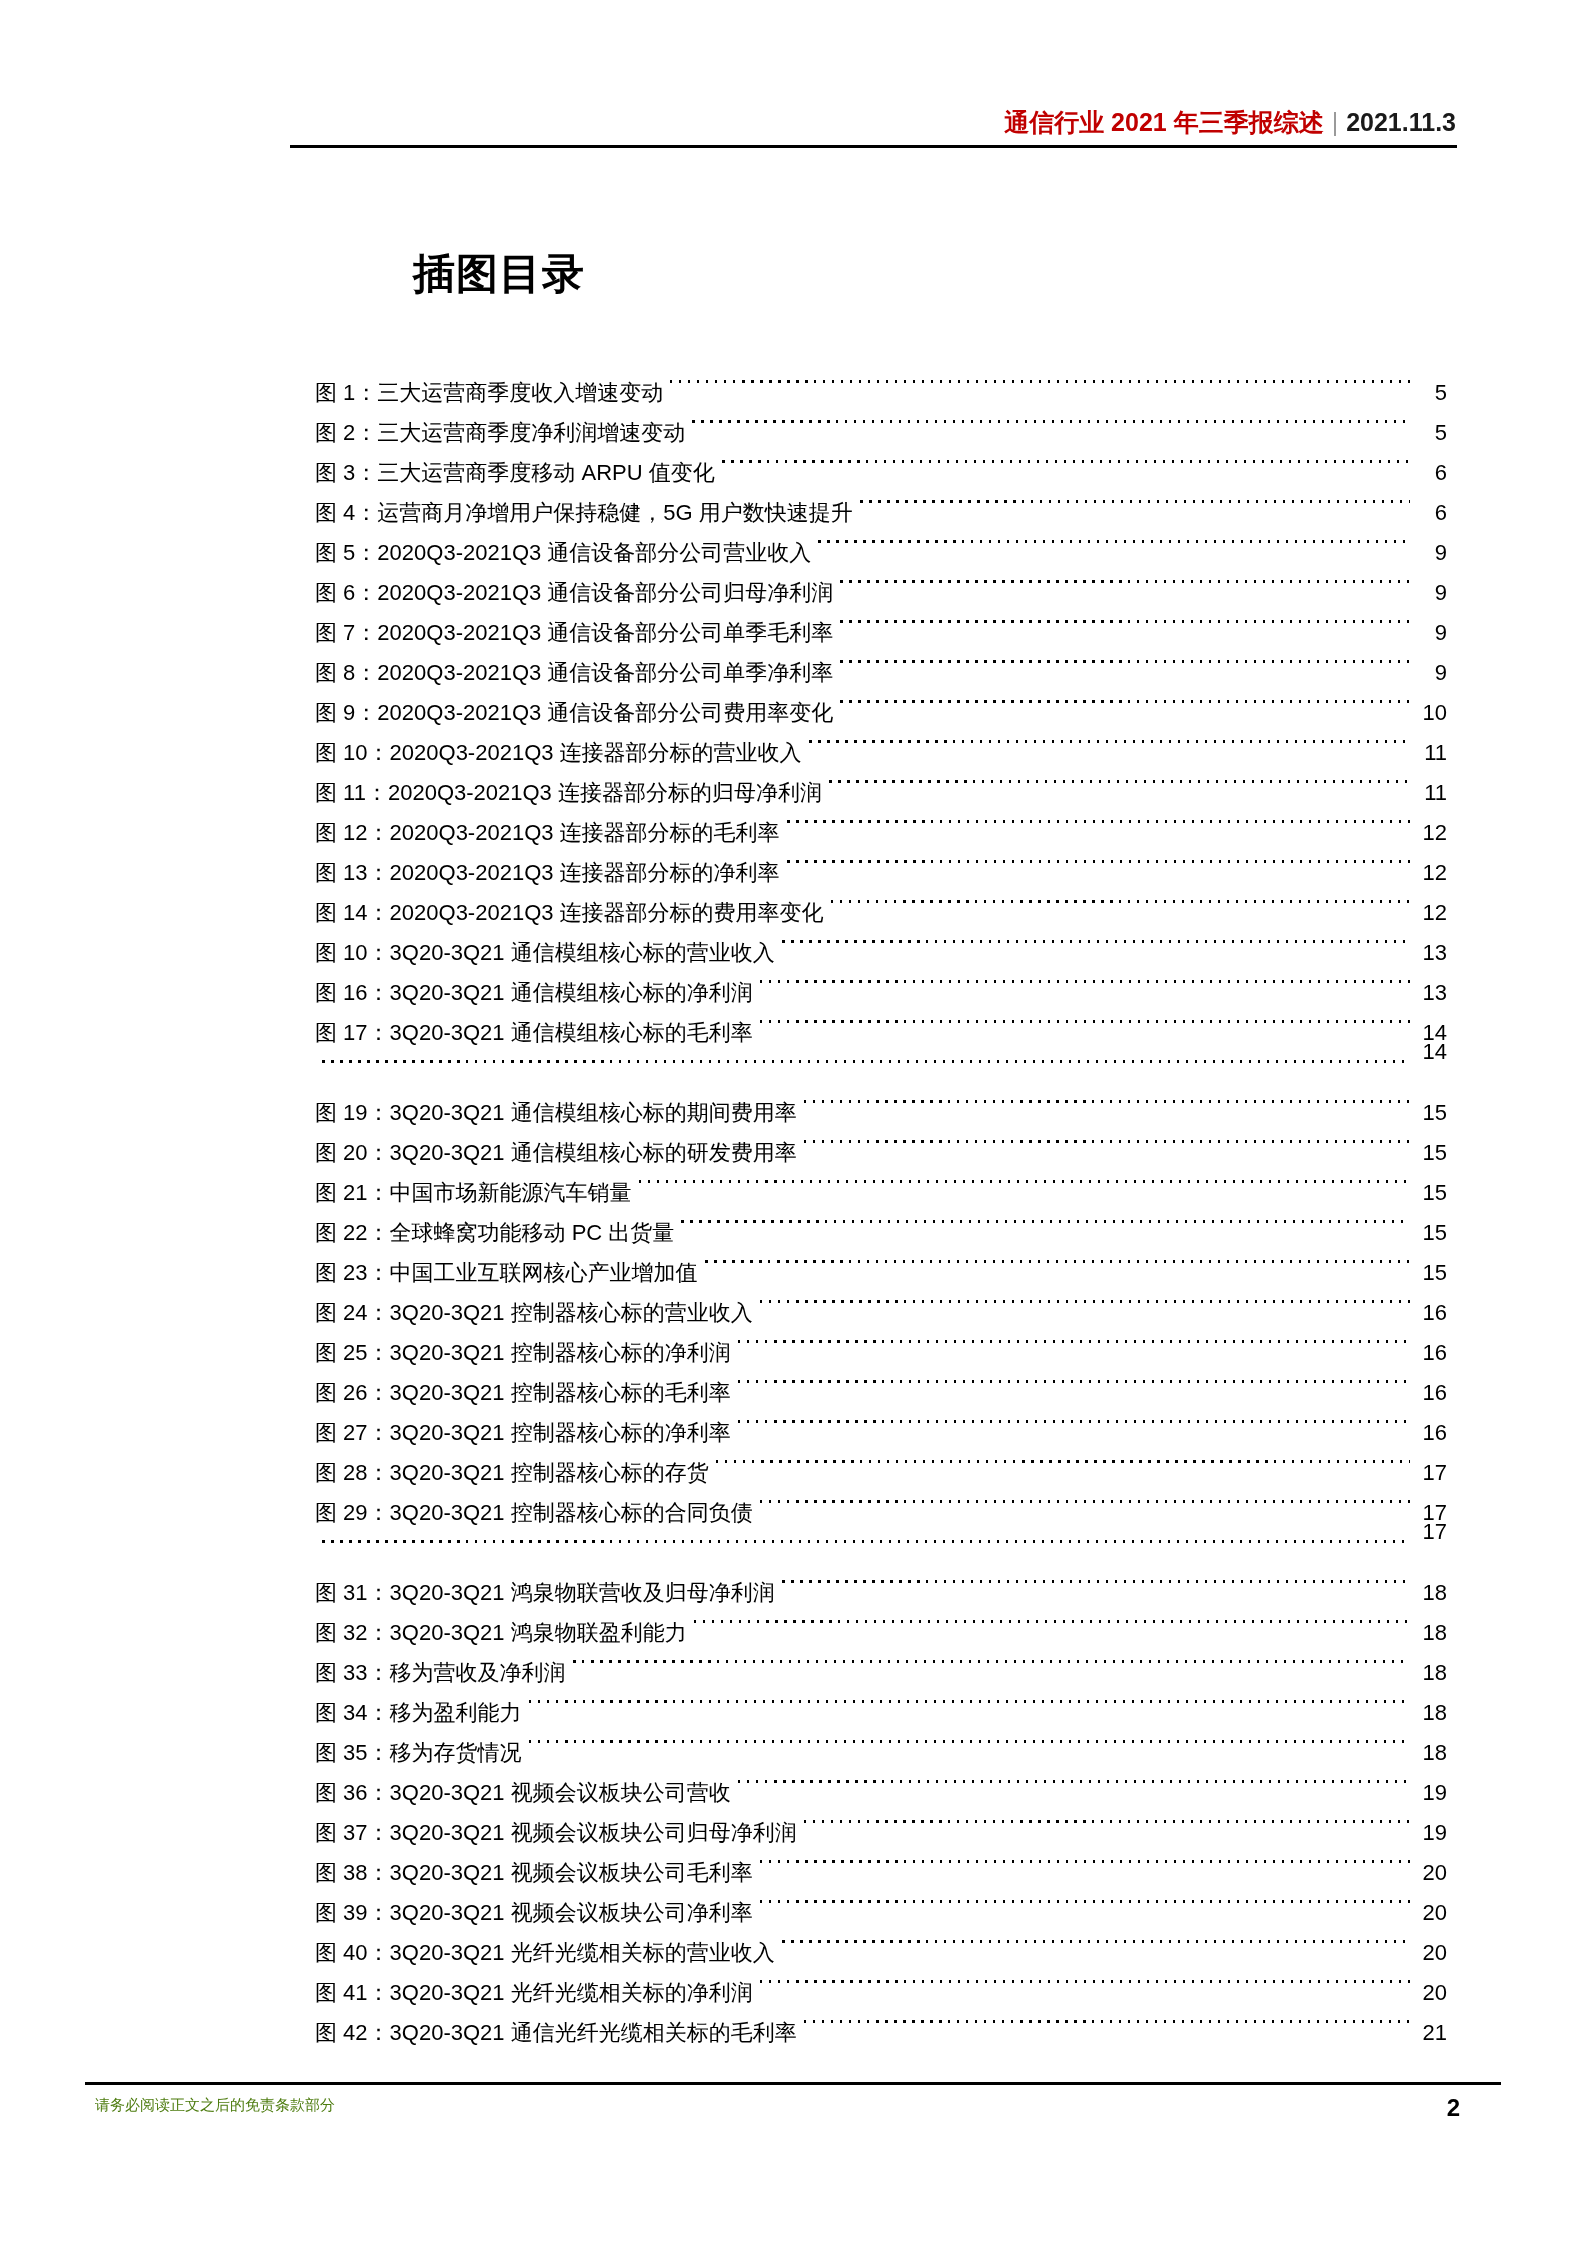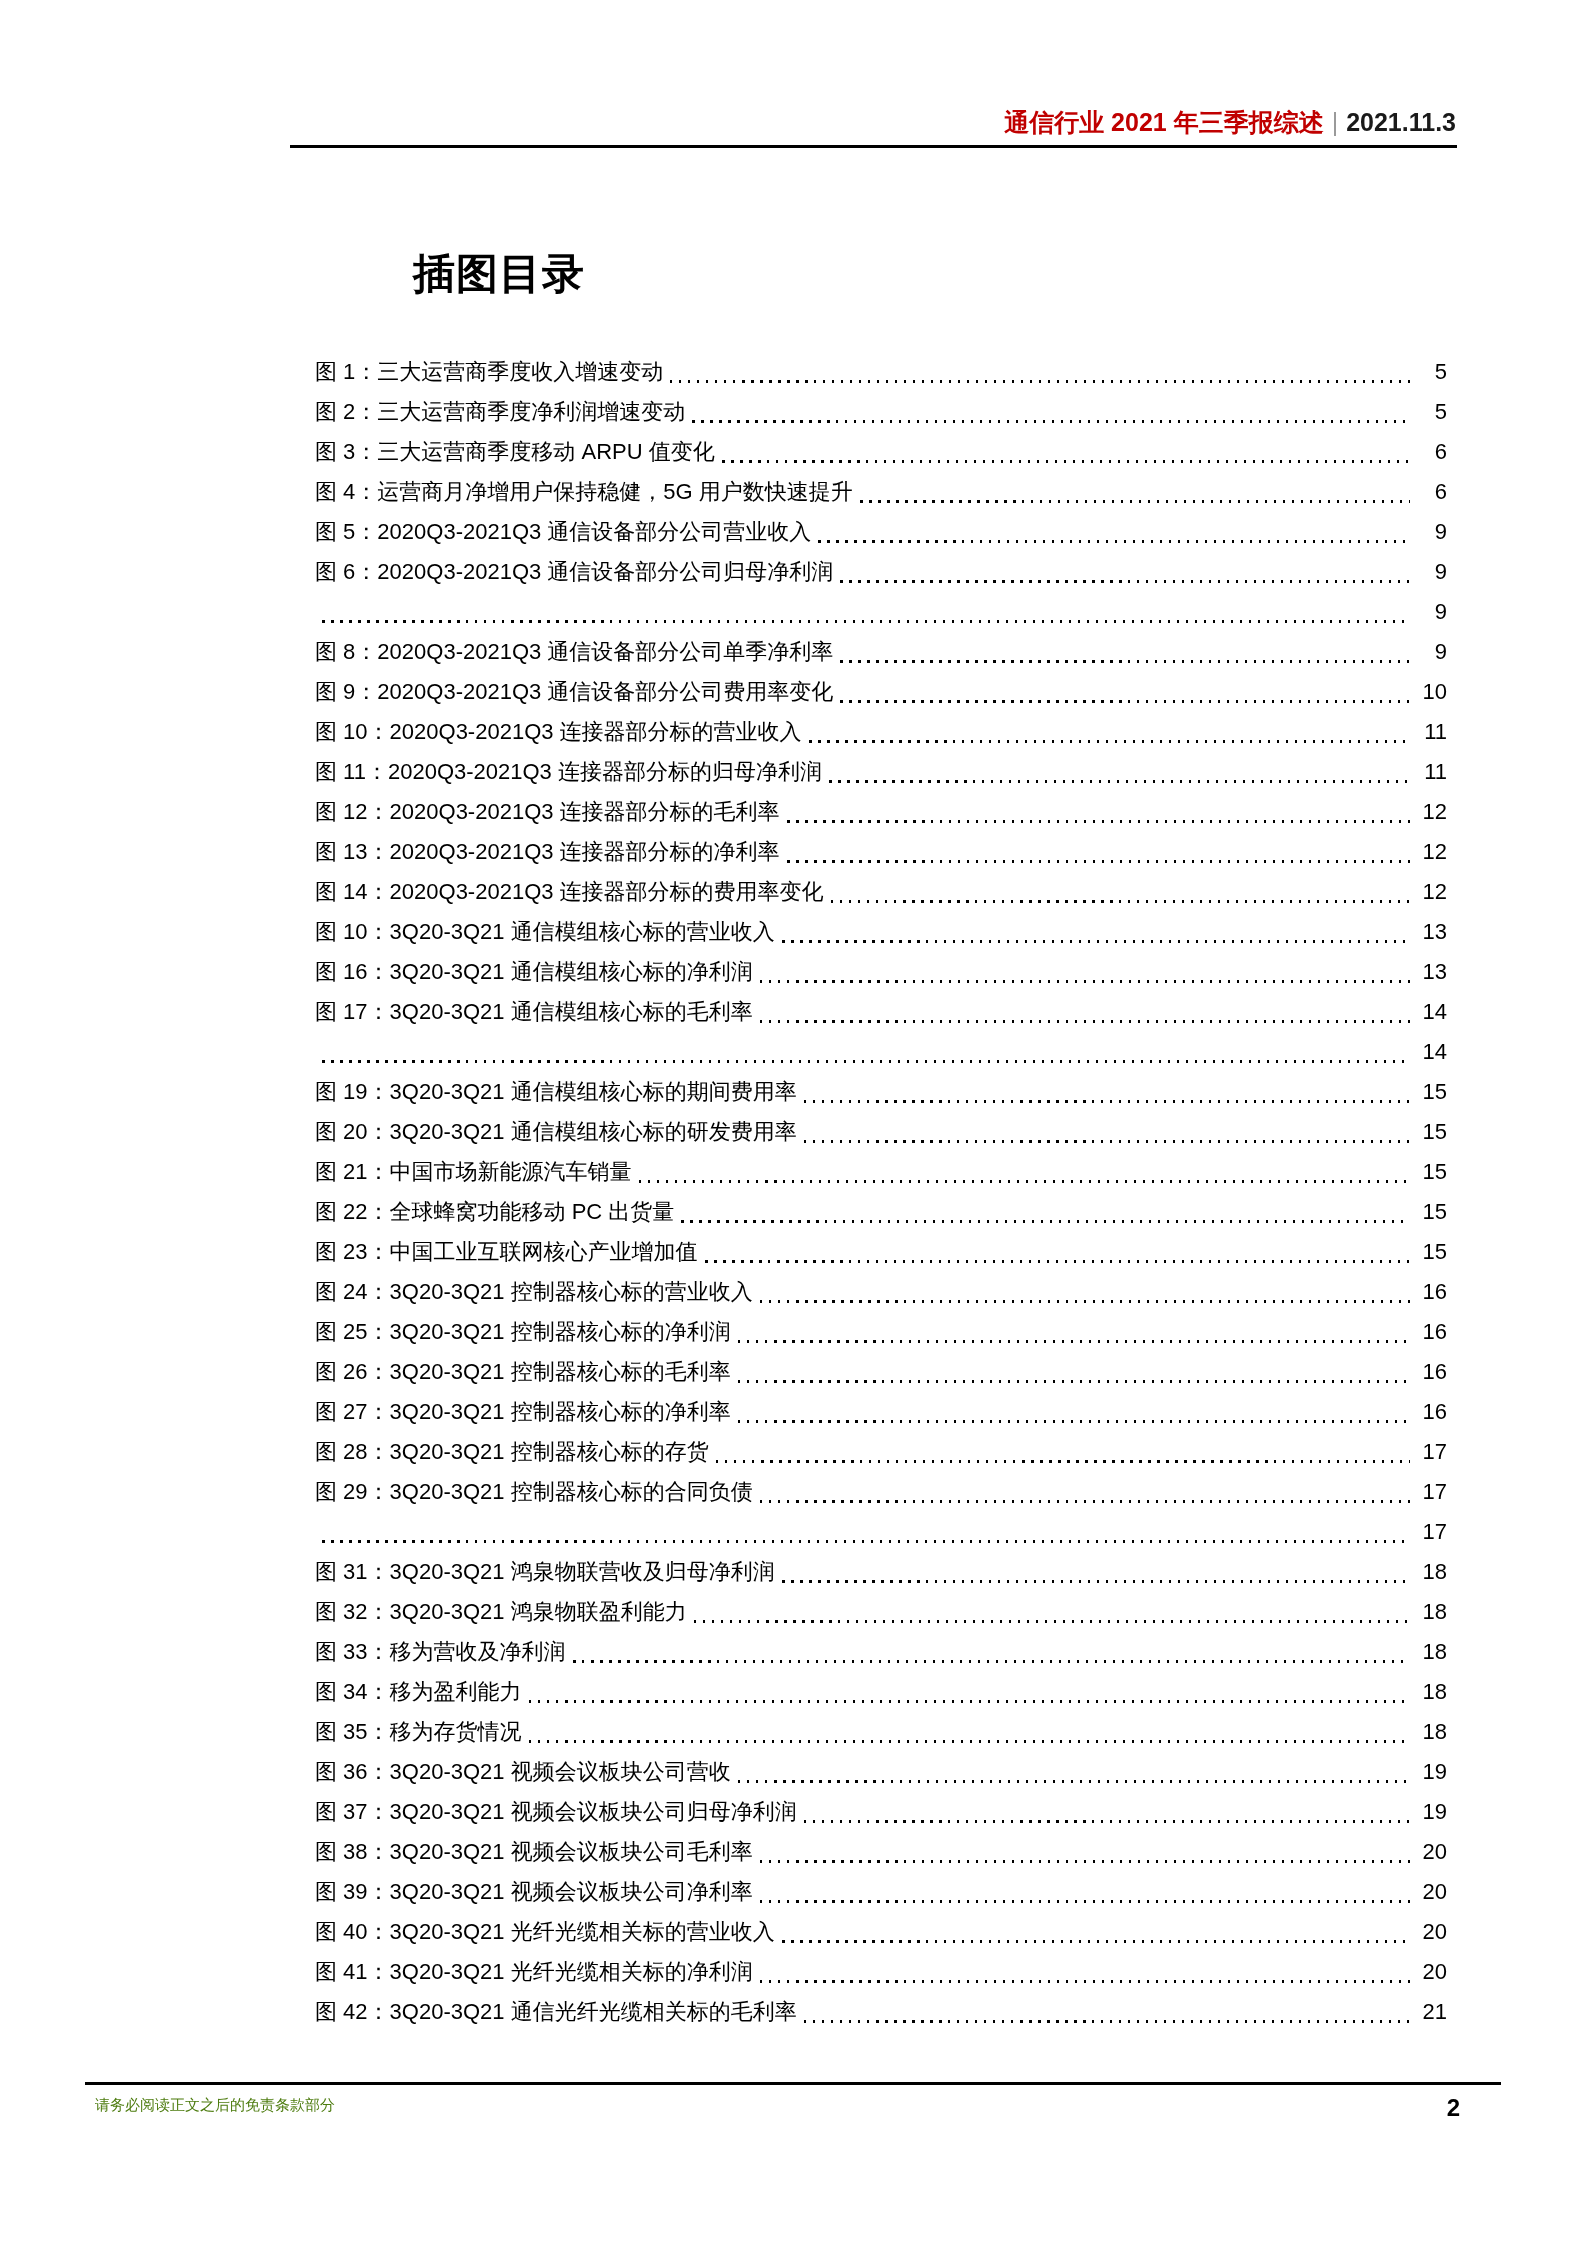--- a/index.html
+++ b/index.html
@@ -70,6 +70,7 @@
   .toc-label {
     white-space: nowrap;
     flex: 0 0 auto;
+    margin-top: 21px;
   }
   .toc-leader {
     flex: 1 1 auto;

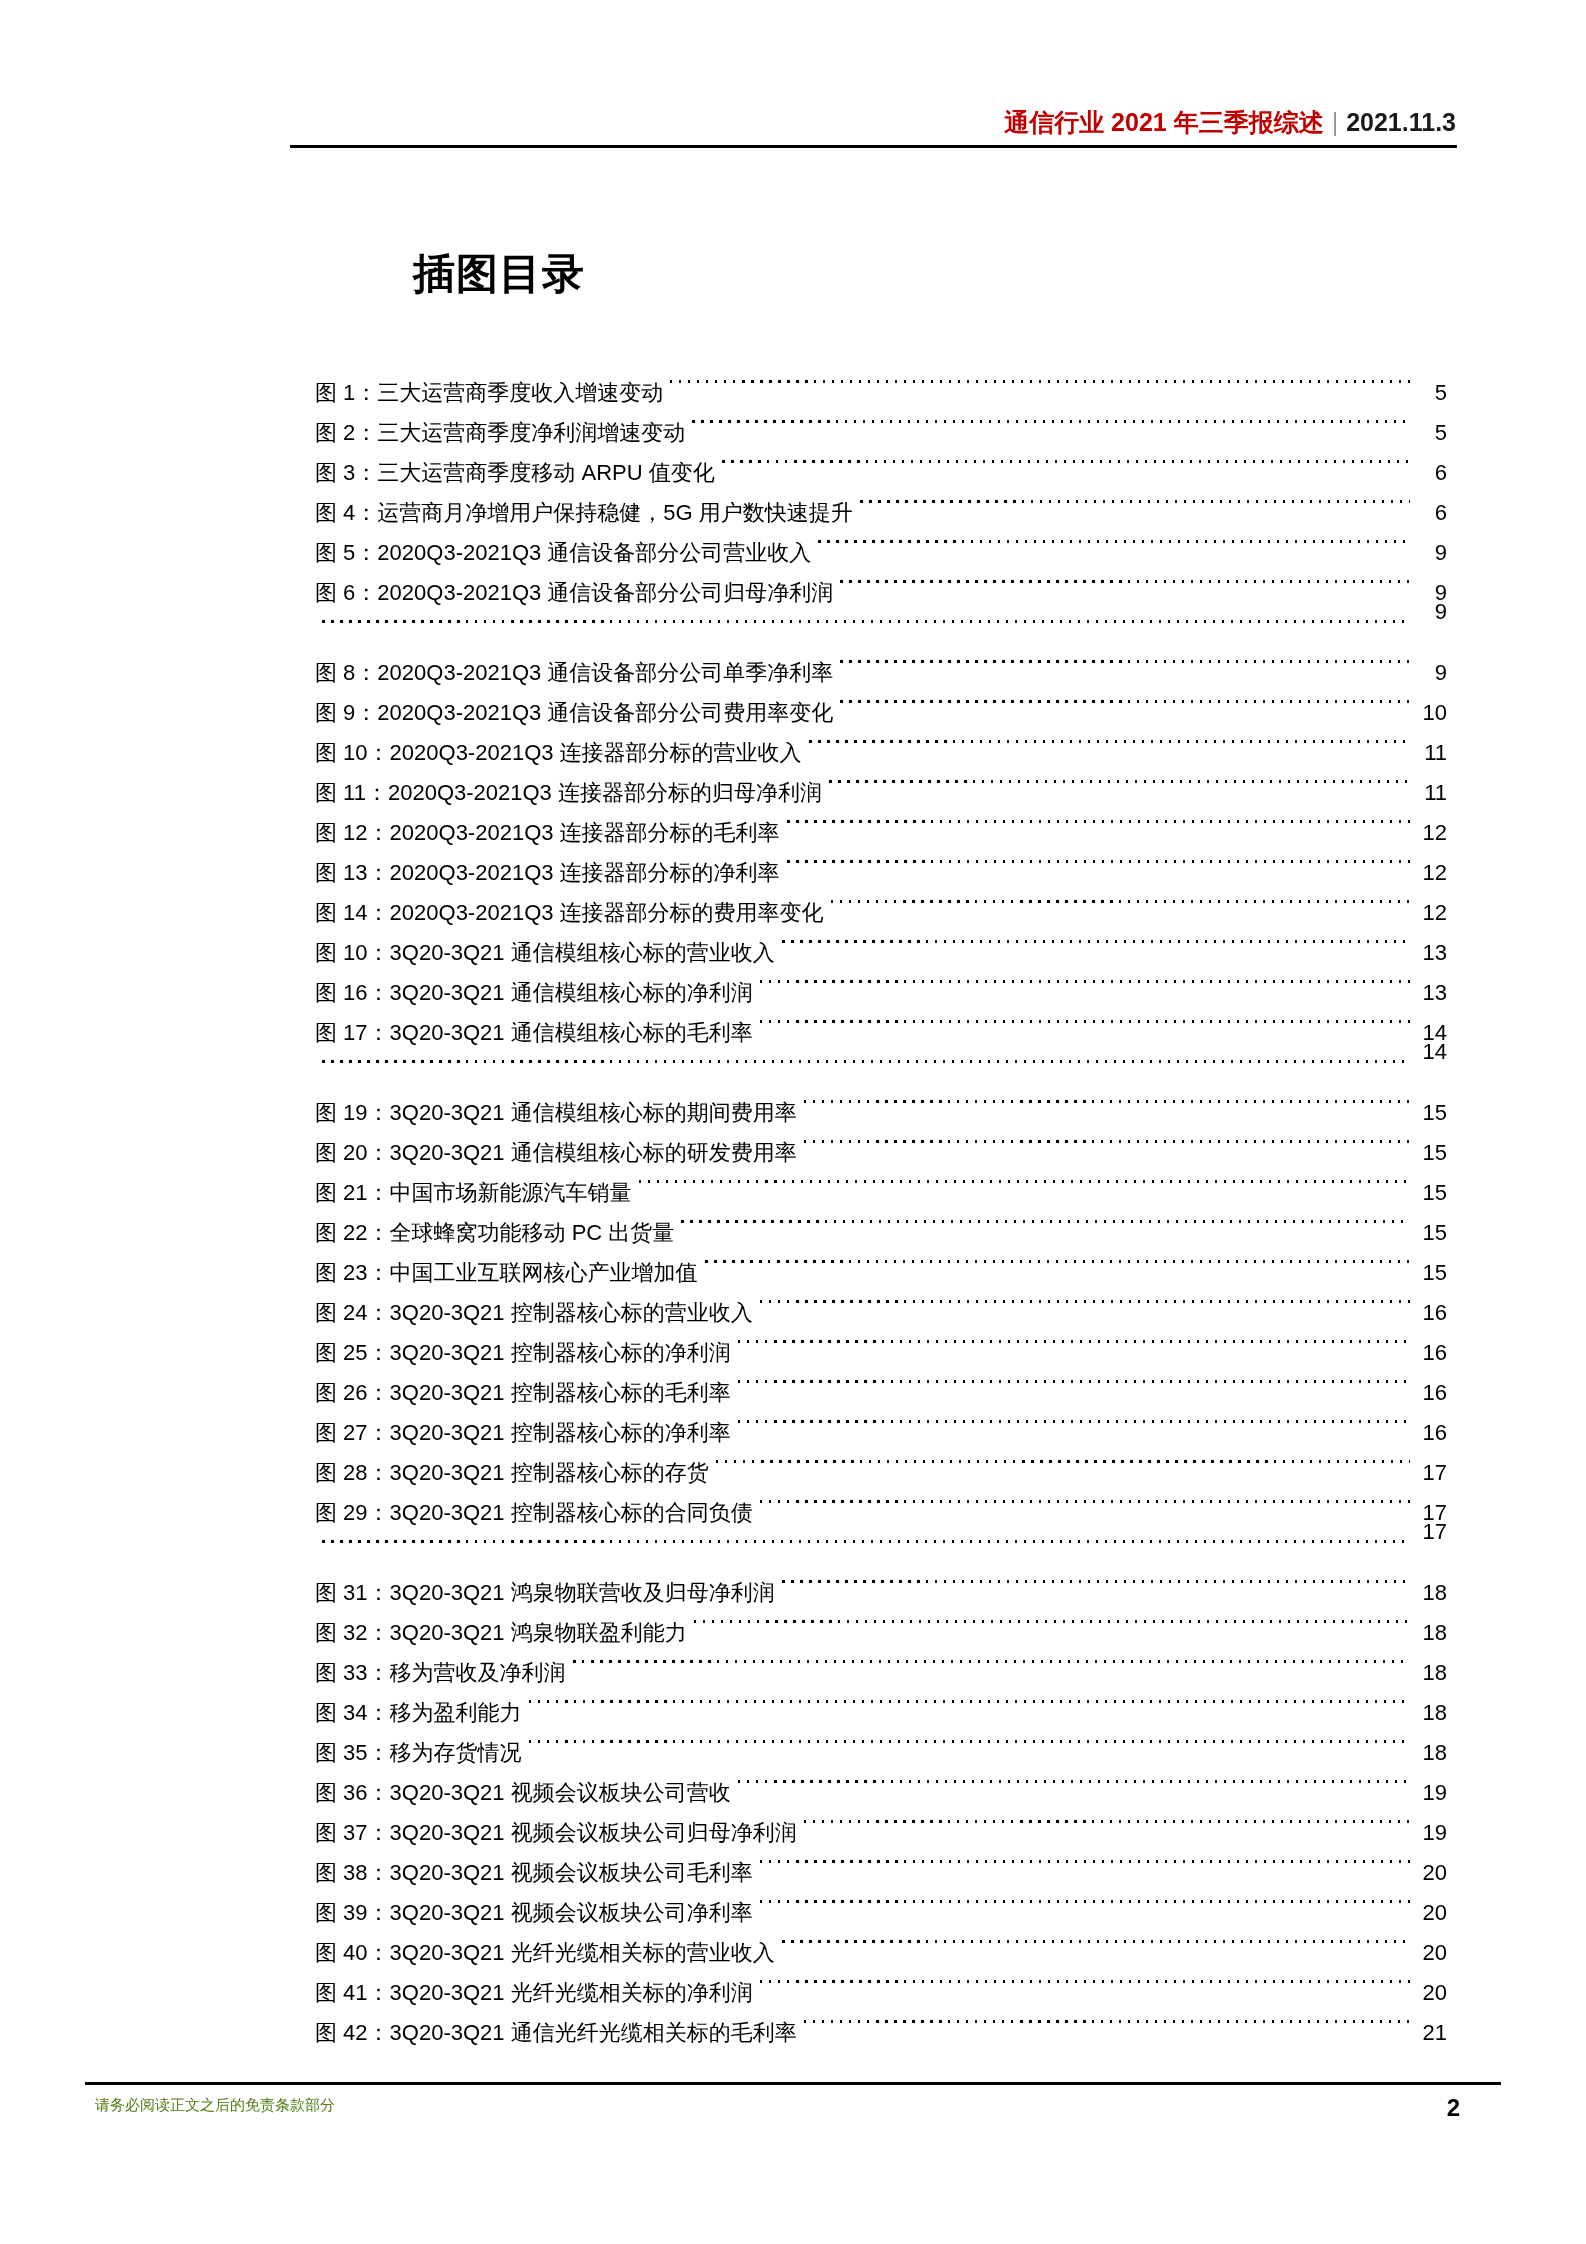--- a/index.html
+++ b/index.html
@@ -168,6 +168,7 @@
     </div>
 
     <div class="toc-row">
+      <span class="toc-label">图 7：2020Q3-2021Q3 通信设备部分公司单季毛利率</span>
       <span class="toc-leader"></span>
       <span class="toc-page">9</span>
     </div>

